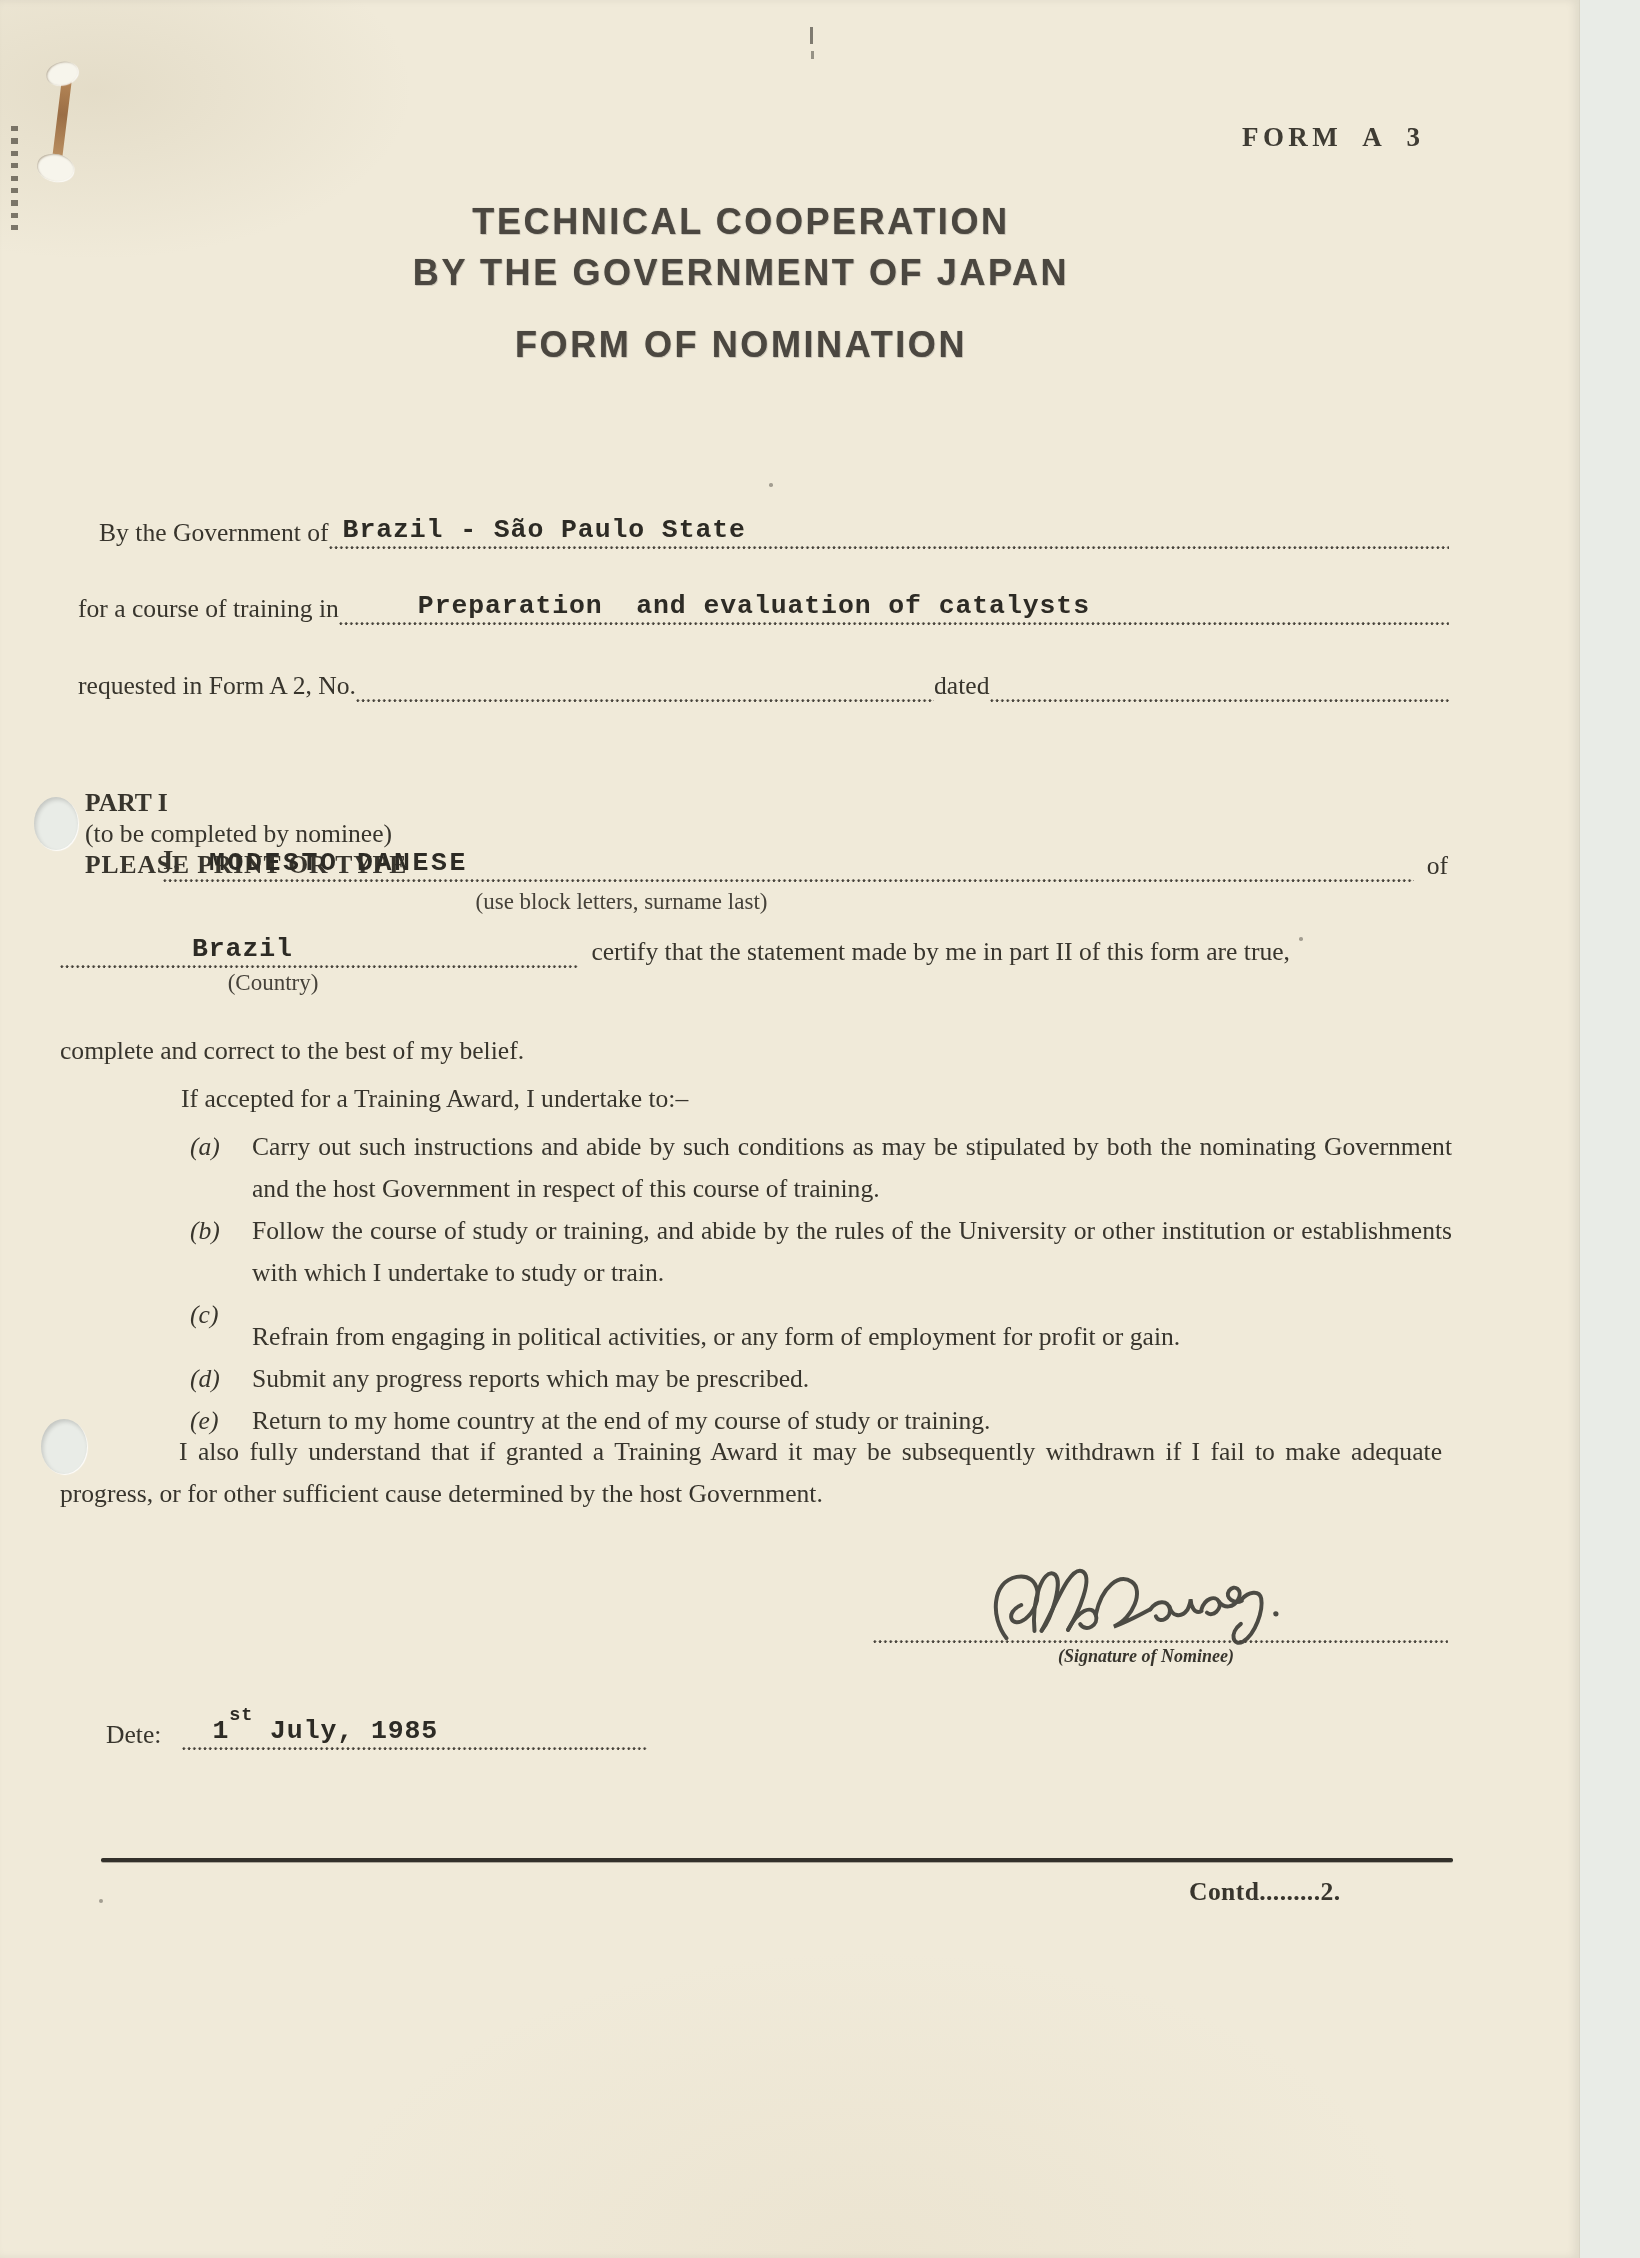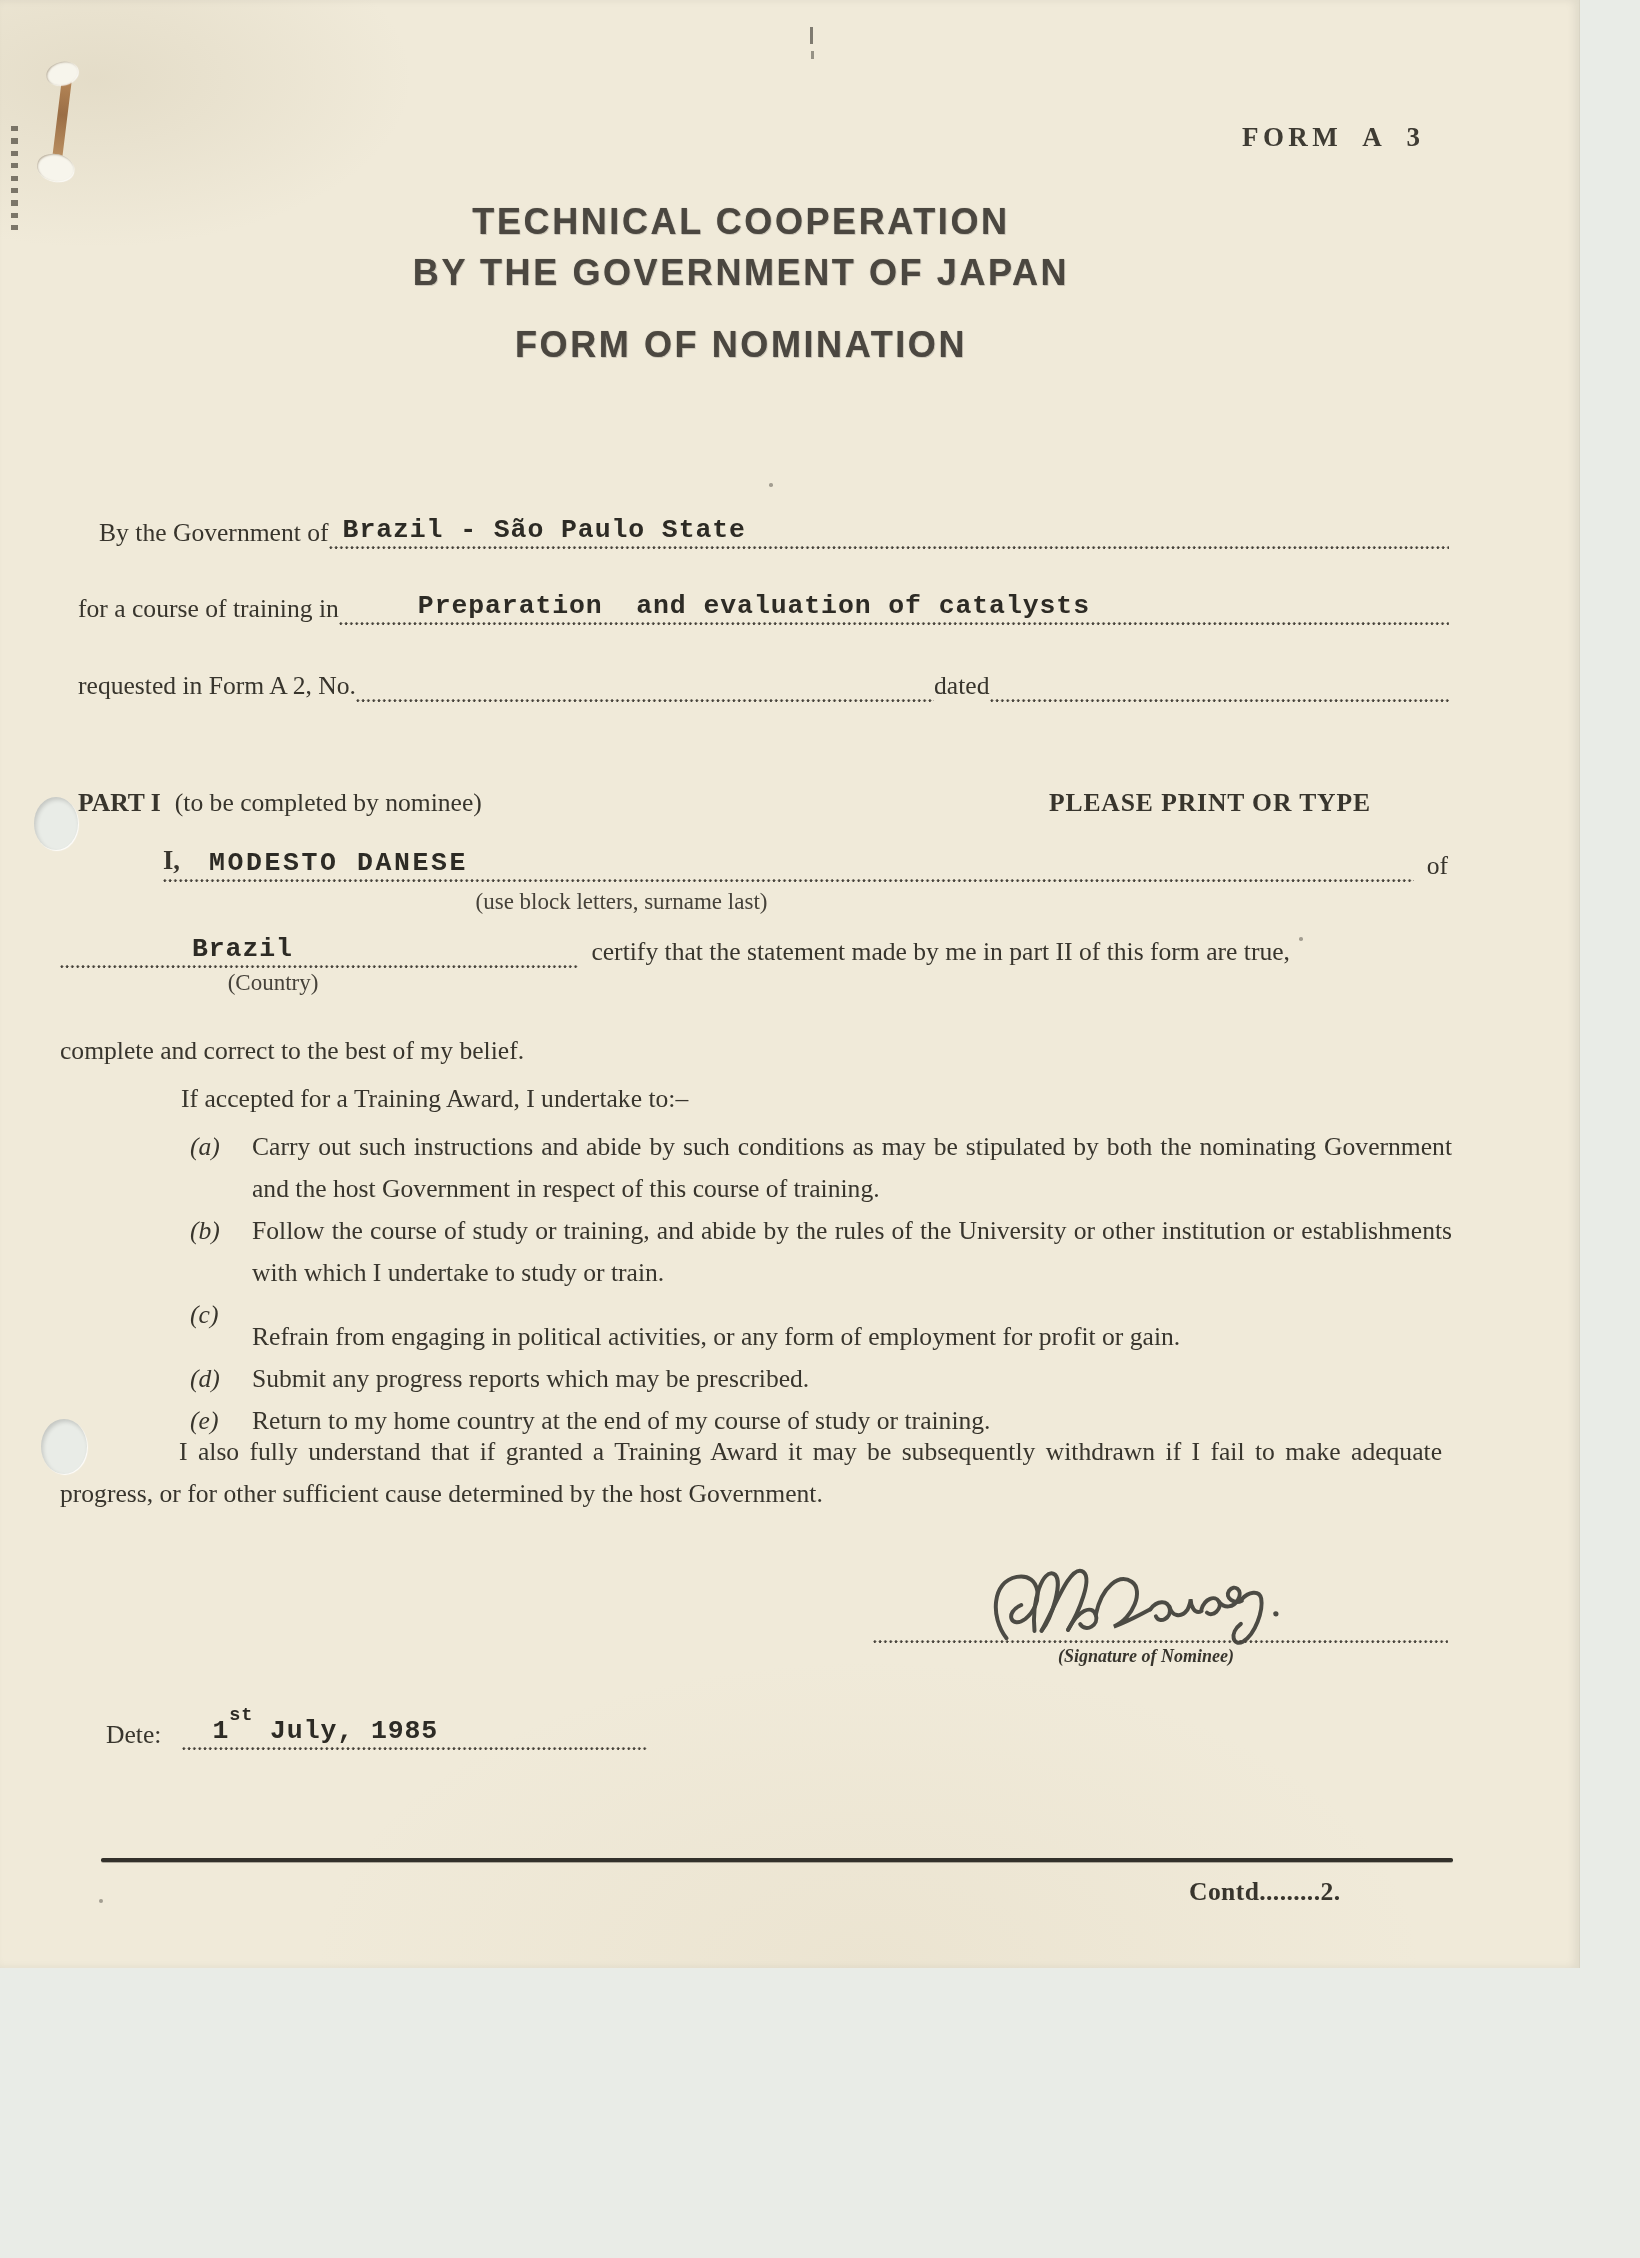--- a/index.html
+++ b/index.html
@@ -12,7 +12,7 @@
     overflow:hidden;
   }
   .paper {
-    position:absolute; left:0; top:0; width:1580px; height:1968px;
+    position:absolute; left:0; top:0; width:1580px; height:2258px;
     background:
       radial-gradient(529px 282px at 6% 4%, rgba(185,172,140,.22), transparent 60%),
       radial-gradient(794px 441px at 55% 100%, rgba(208,192,160,.14), transparent 70%),

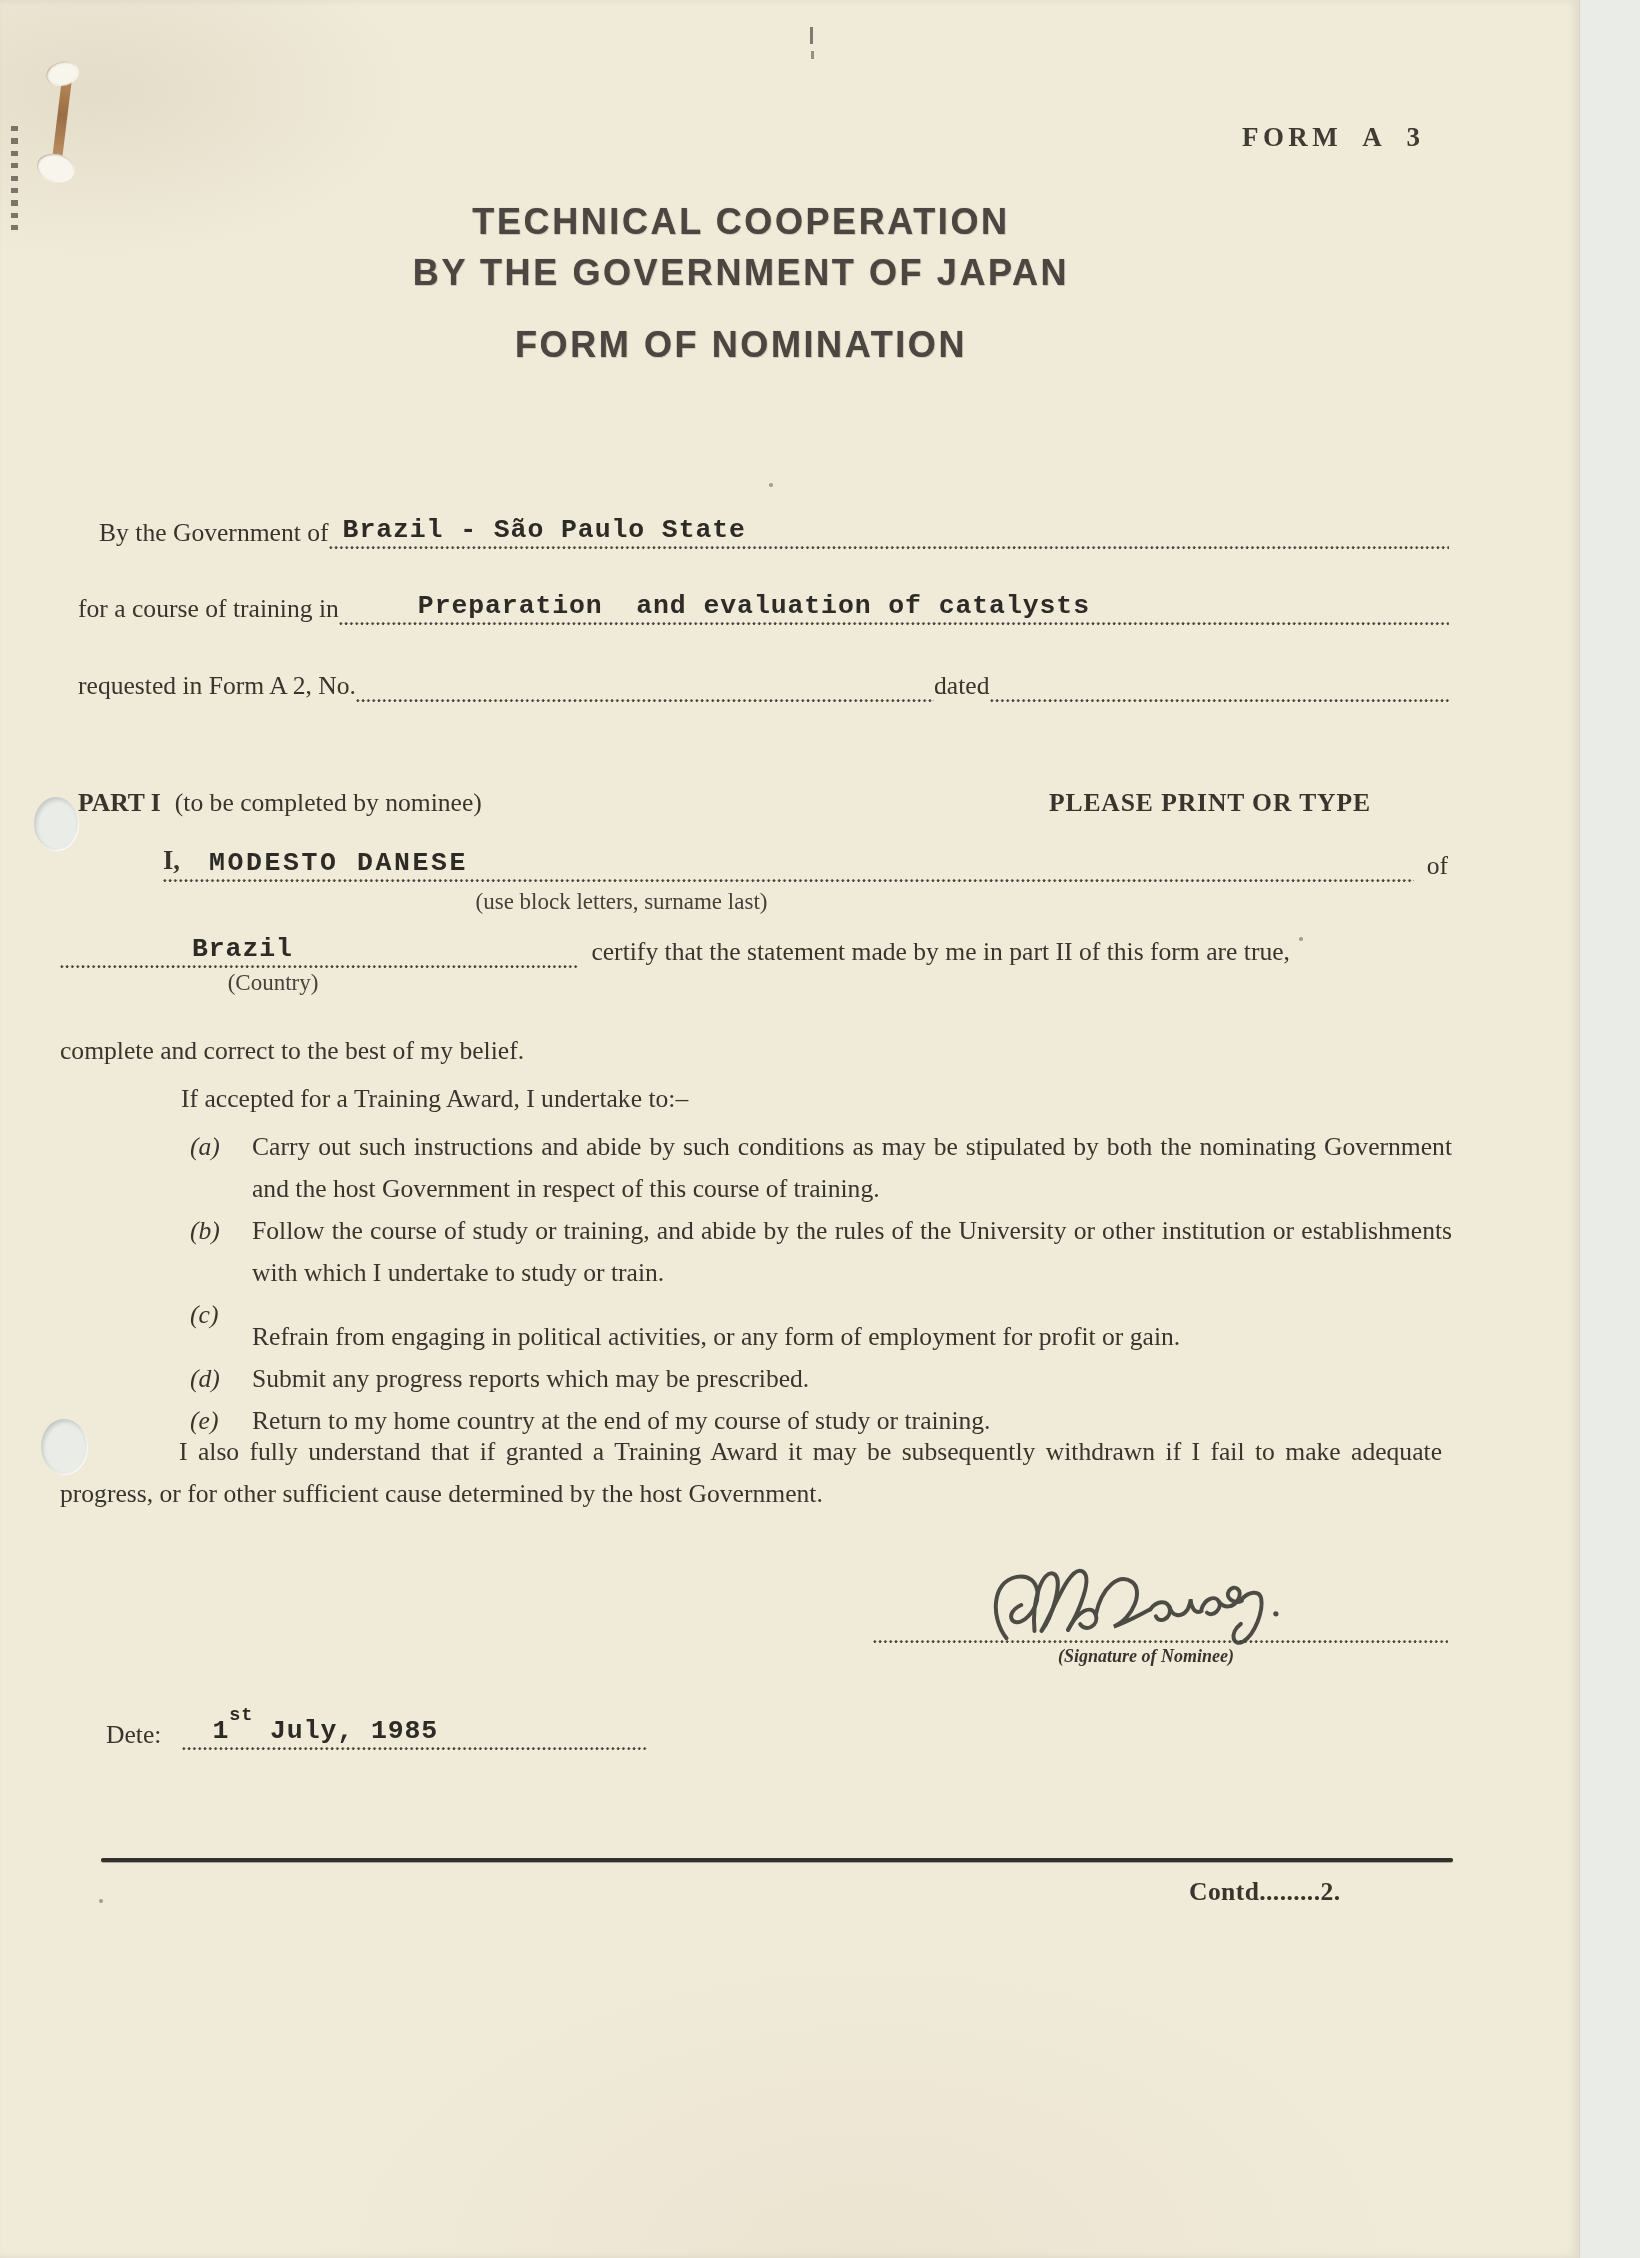--- a/index.html
+++ b/index.html
@@ -152,7 +152,7 @@
     <span class="dotline" style="flex:1.55;"></span>
   </div>
 
-  <div class="frow" style="left:78px; top:788px; width:1371px; align-items:baseline;">
+  <div class="frow" style="left:71px; top:788px; width:1371px; align-items:baseline;flex-direction:column;">
     <span class="lbl bold">PART I</span>
     <span class="lbl" style="margin-left:14px;">(to be completed by nominee)</span>
     <span style="flex:1;"></span>

